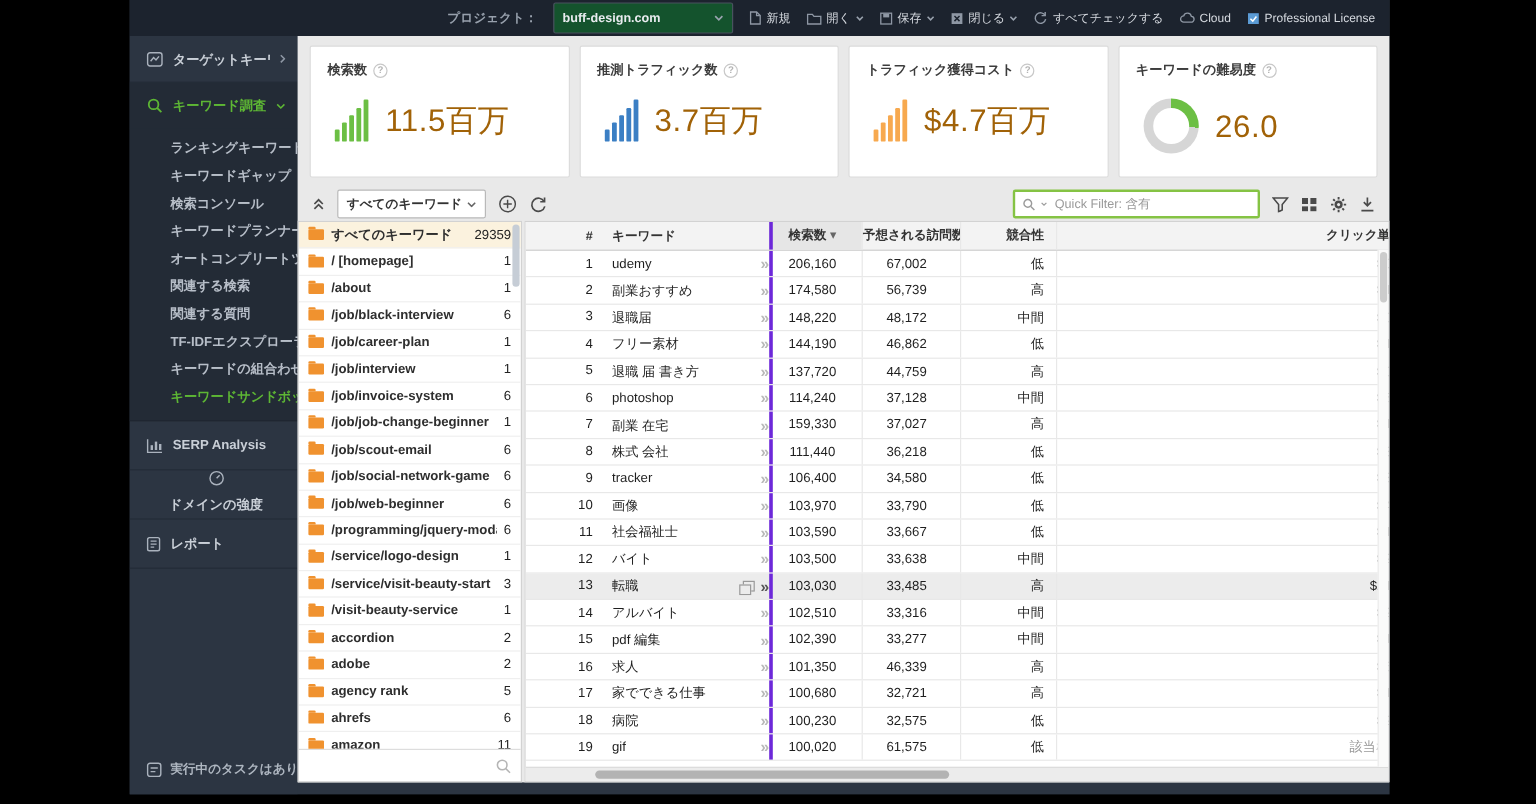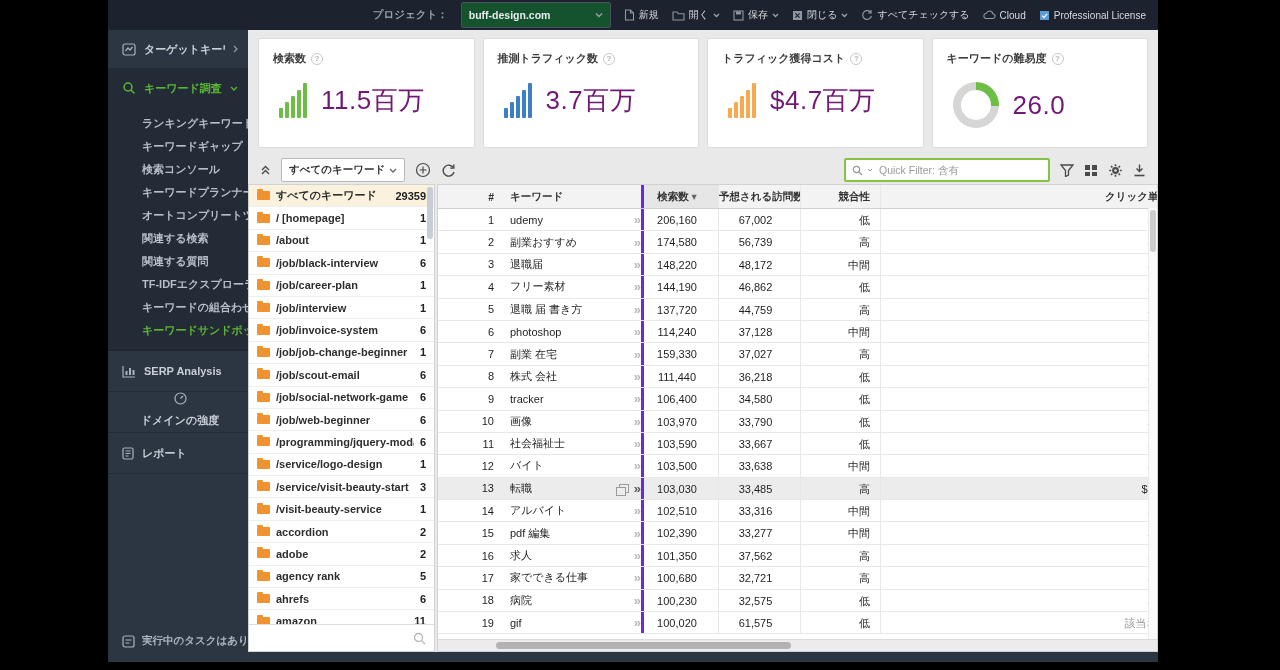--- a/index.html
+++ b/index.html
@@ -46,7 +46,7 @@
   .bars i{display:block;width:4px;border-radius:1px;background:#999;}
   .bars i:nth-child(1){height:10px;} .bars i:nth-child(2){height:16px;}
   .bars i:nth-child(3){height:22px;} .bars i:nth-child(4){height:28px;} .bars i:nth-child(5){height:35px;}
-  .bignum{font-size:26px;color:#701a75;letter-spacing:.5px;white-space:nowrap;}
+  .bignum{font-size:26px;color:#a16207;letter-spacing:.5px;white-space:nowrap;}
   .donut{width:46px;height:46px;border-radius:50%;position:relative;background:#d6d6d6;}
   .donut::after{content:"";position:absolute;left:8px;top:8px;width:30px;height:30px;border-radius:50%;background:#fff;}
 

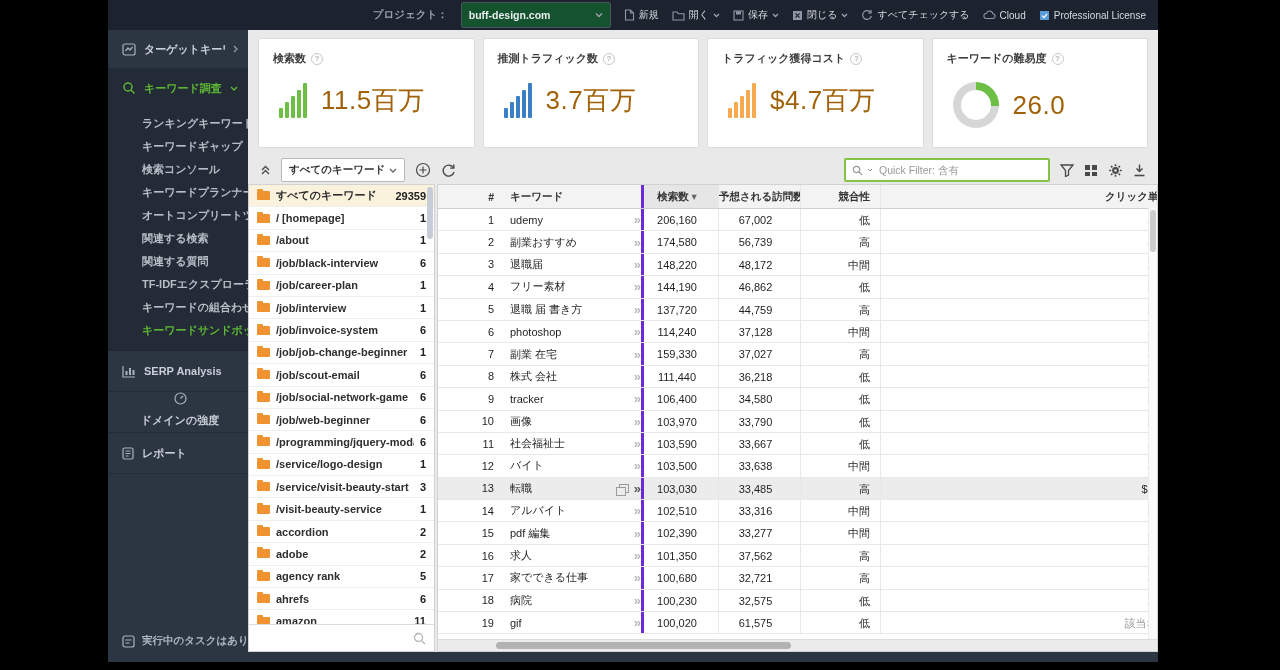--- a/index.html
+++ b/index.html
@@ -76,7 +76,7 @@
   .folder::before{content:"";position:absolute;left:0;top:-2px;width:6px;height:2px;background:#f0922f;border-radius:1px 1px 0 0;}
   .gname{flex:1;white-space:nowrap;overflow:hidden;font-weight:600;}
   .grow.selected .gname{font-weight:700;}
-  .gcount{font-weight:700;color:#222;}
+  .gcount{font-weight:400;color:#222;}
   .gsearch{height:26px;border-top:1px solid #ddd;display:flex;align-items:center;justify-content:flex-end;padding:0 8px;}
   .gscroll{position:absolute;right:1px;top:2px;width:6px;height:52px;background:#c6cdd6;border-radius:3px;}
 

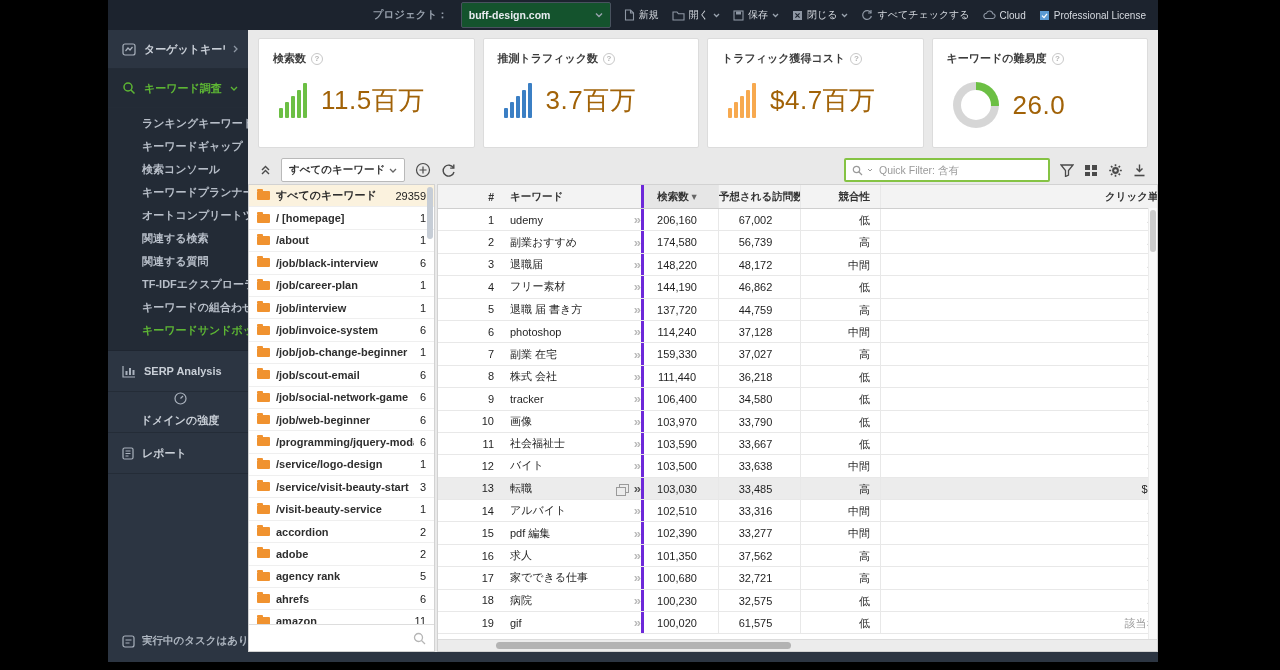--- a/index.html
+++ b/index.html
@@ -784,7 +784,7 @@
                 </span>
               </span>
               <span class="c cvol">101,350</span>
-              <span class="c cvis">37,562</span>
+              <span class="c cvis">46,339</span>
               <span class="c ccomp">高</span>
               <span class="c ccpc">$6.2</span>
             </div>

